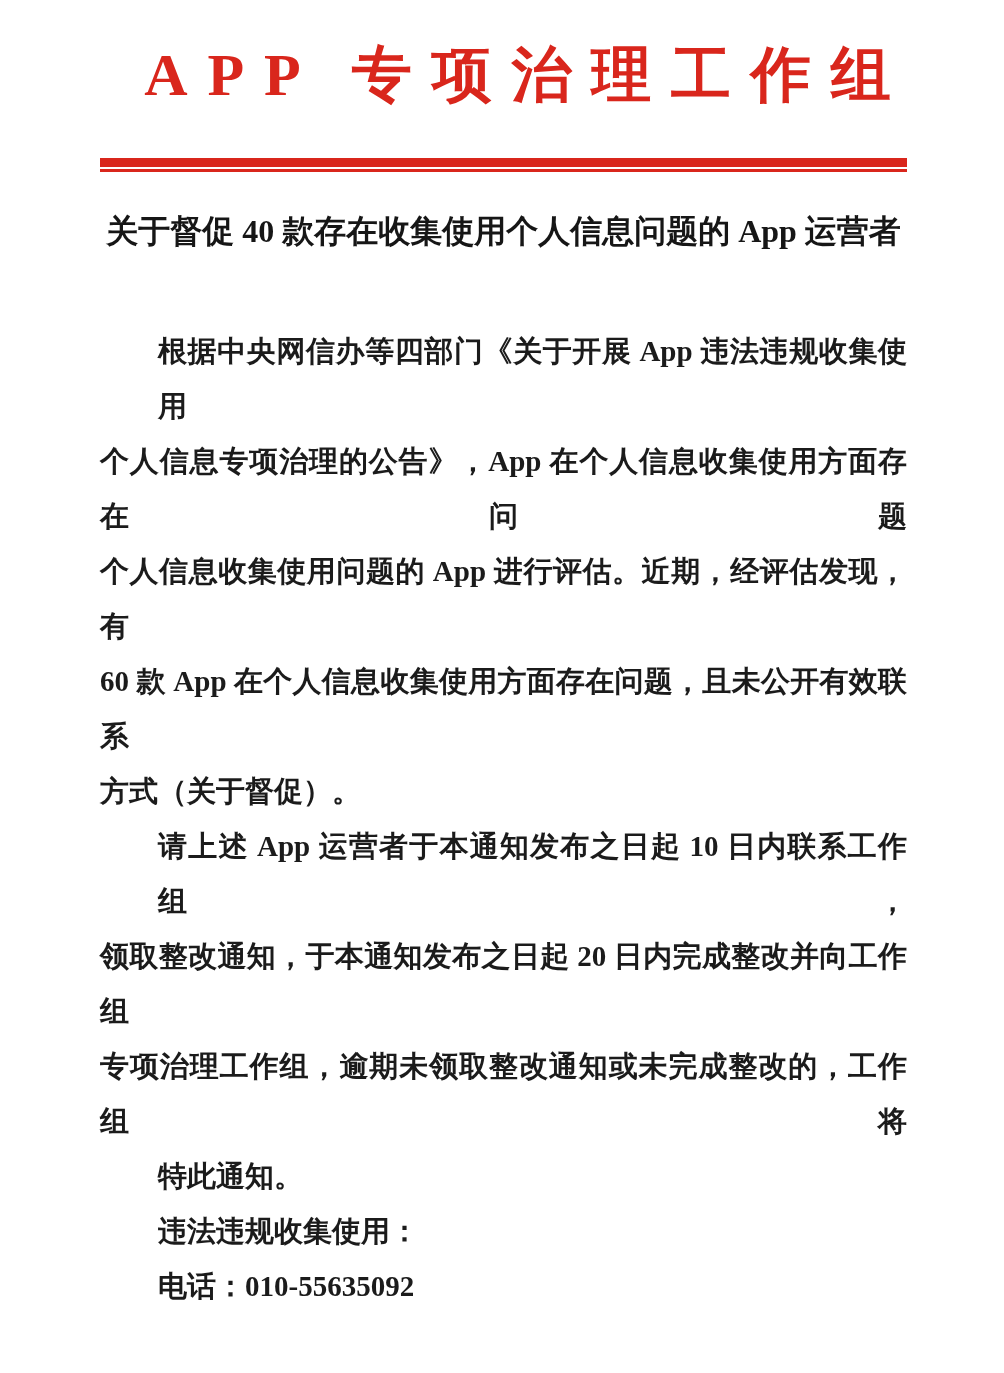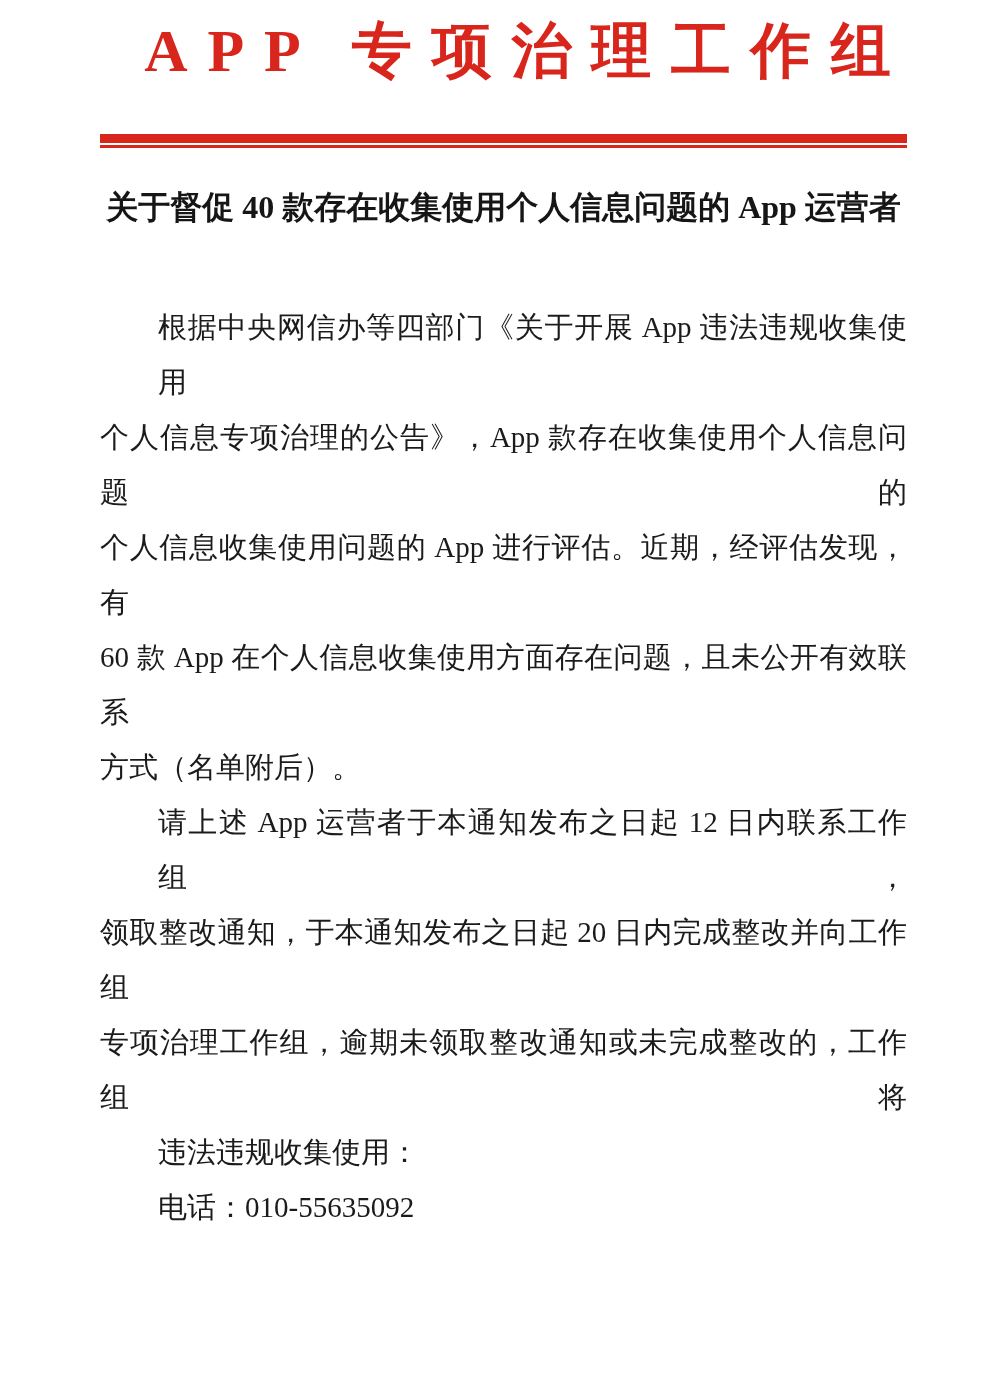--- a/index.html
+++ b/index.html
@@ -13,7 +13,7 @@
     overflow: hidden;
   }
   .masthead {
-    margin-top: 16px;
+    margin-top: 40px;
     height: 70px;
     line-height: 70px;
     text-align: center;

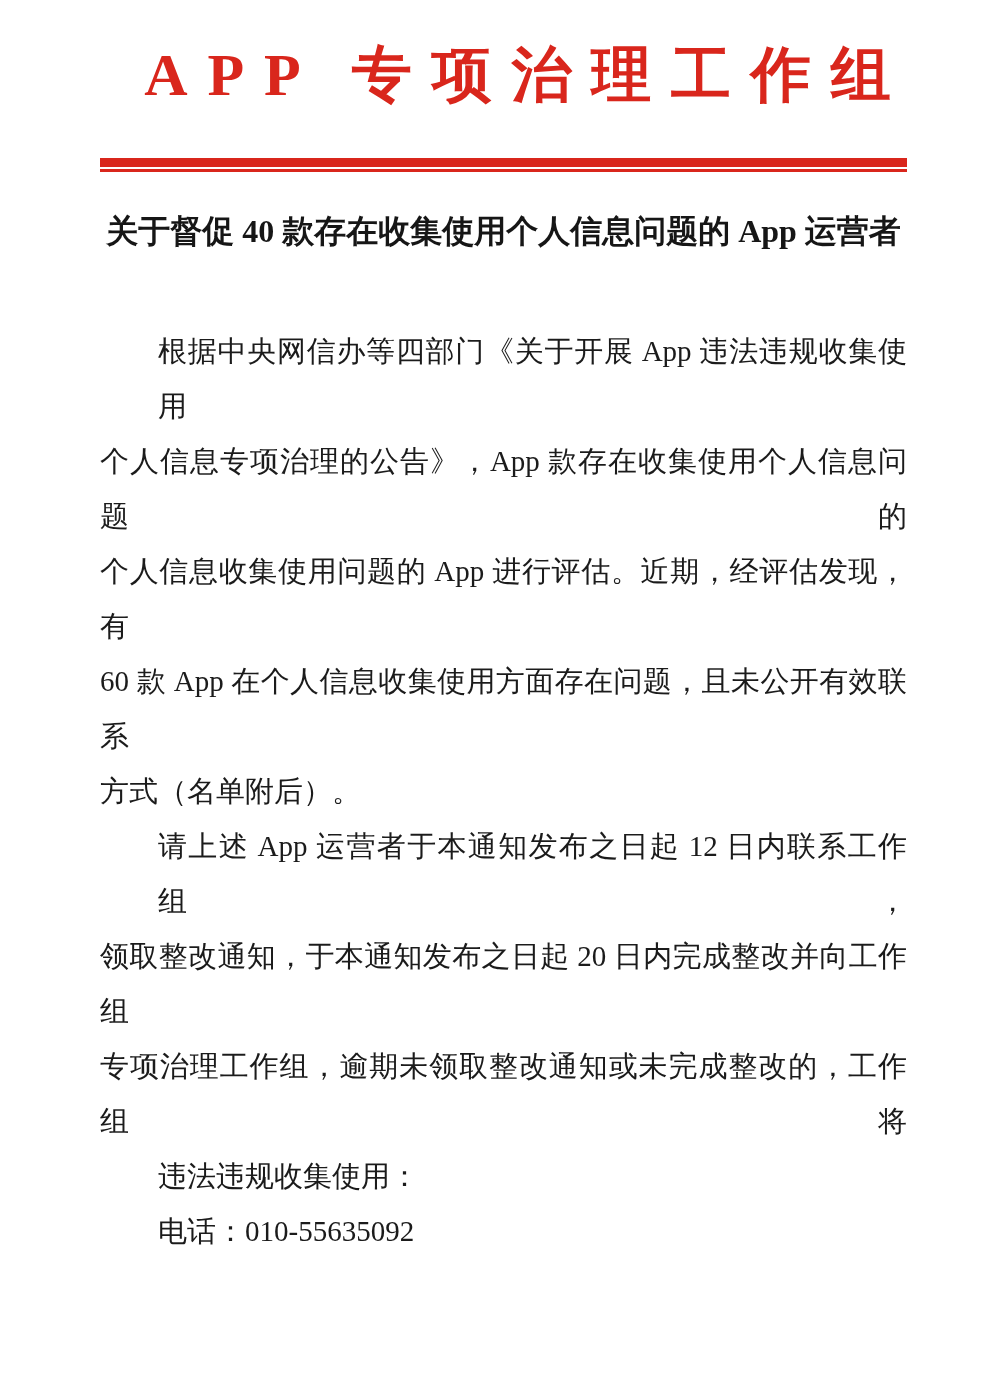--- a/index.html
+++ b/index.html
@@ -41,7 +41,7 @@
   }
   .doc-title span { display: block; }
   .body-text { margin-top: 66px; font-size: 29px; line-height: 55px; }
-  .line { display: block; }
+  .line { display: block; font-weight: bold; }
   .indent { padding-left: 58px; }
   .fill { text-align: justify; text-align-last: justify; }
 </style>

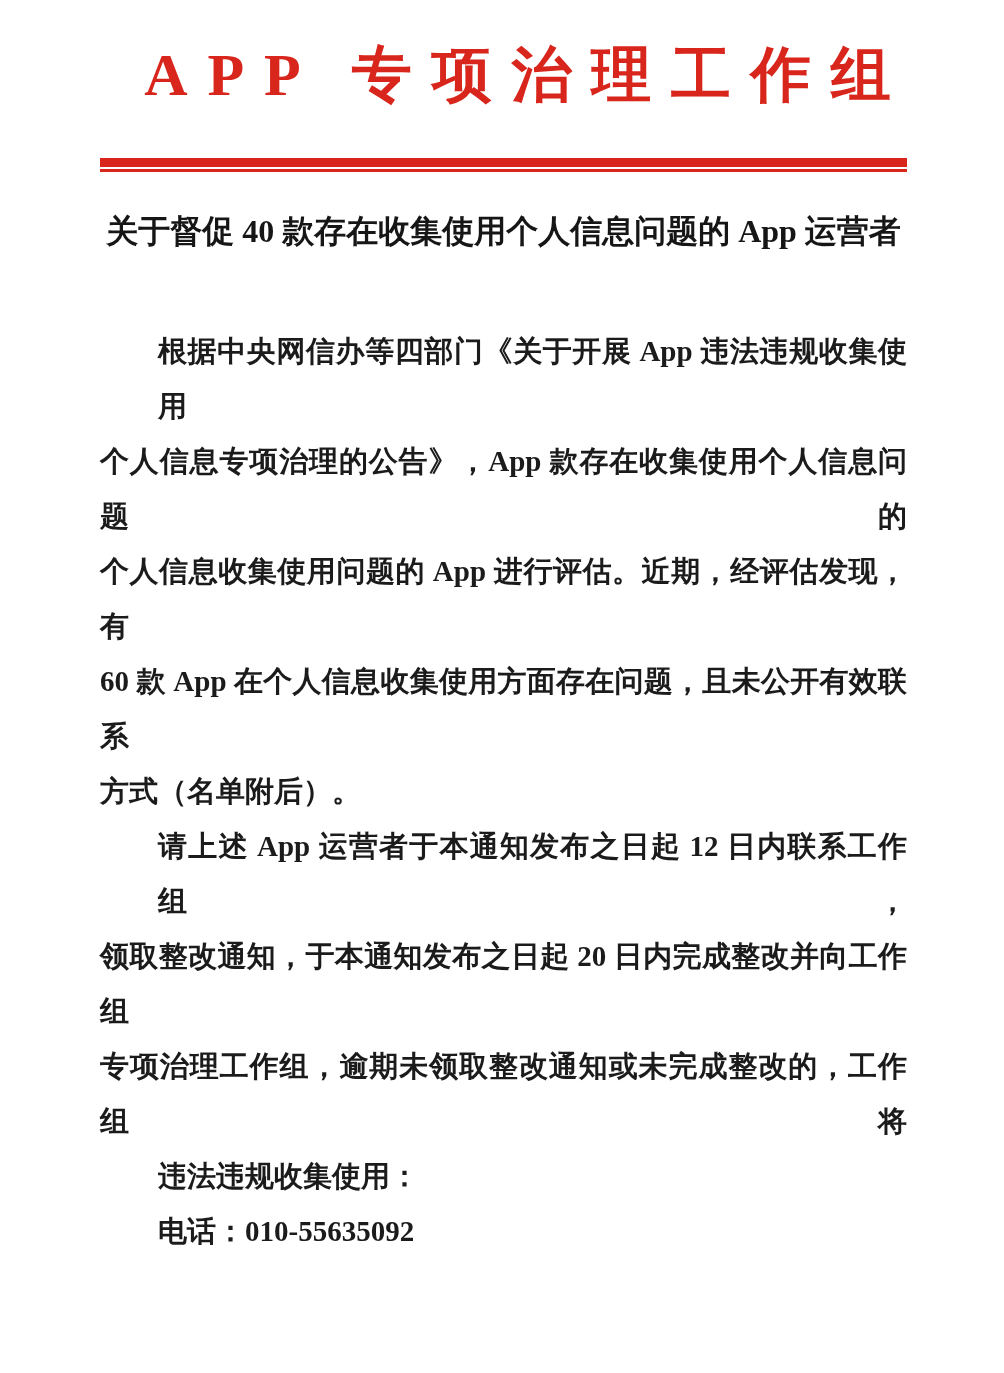--- a/index.html
+++ b/index.html
@@ -67,7 +67,7 @@
     <div class="body-text">
 
       <span class="line indent fill">根据中央网信办等四部门《关于开展 App 违法违规收集使用</span>
-      <span class="line fill">个人信息专项治理的公告》，App 款存在收集使用个人信息问题的</span>
+      <span class="line fill">个人信息专项治理的公告》，App 在个人信息收集使用方面存在问题</span>
       <span class="line fill">个人信息收集使用问题的 App 进行评估。近期，经评估发现，有</span>
       <span class="line fill">60 款 App 在个人信息收集使用方面存在问题，且未公开有效联系</span>
       <span class="line">方式（名单附后）。</span>

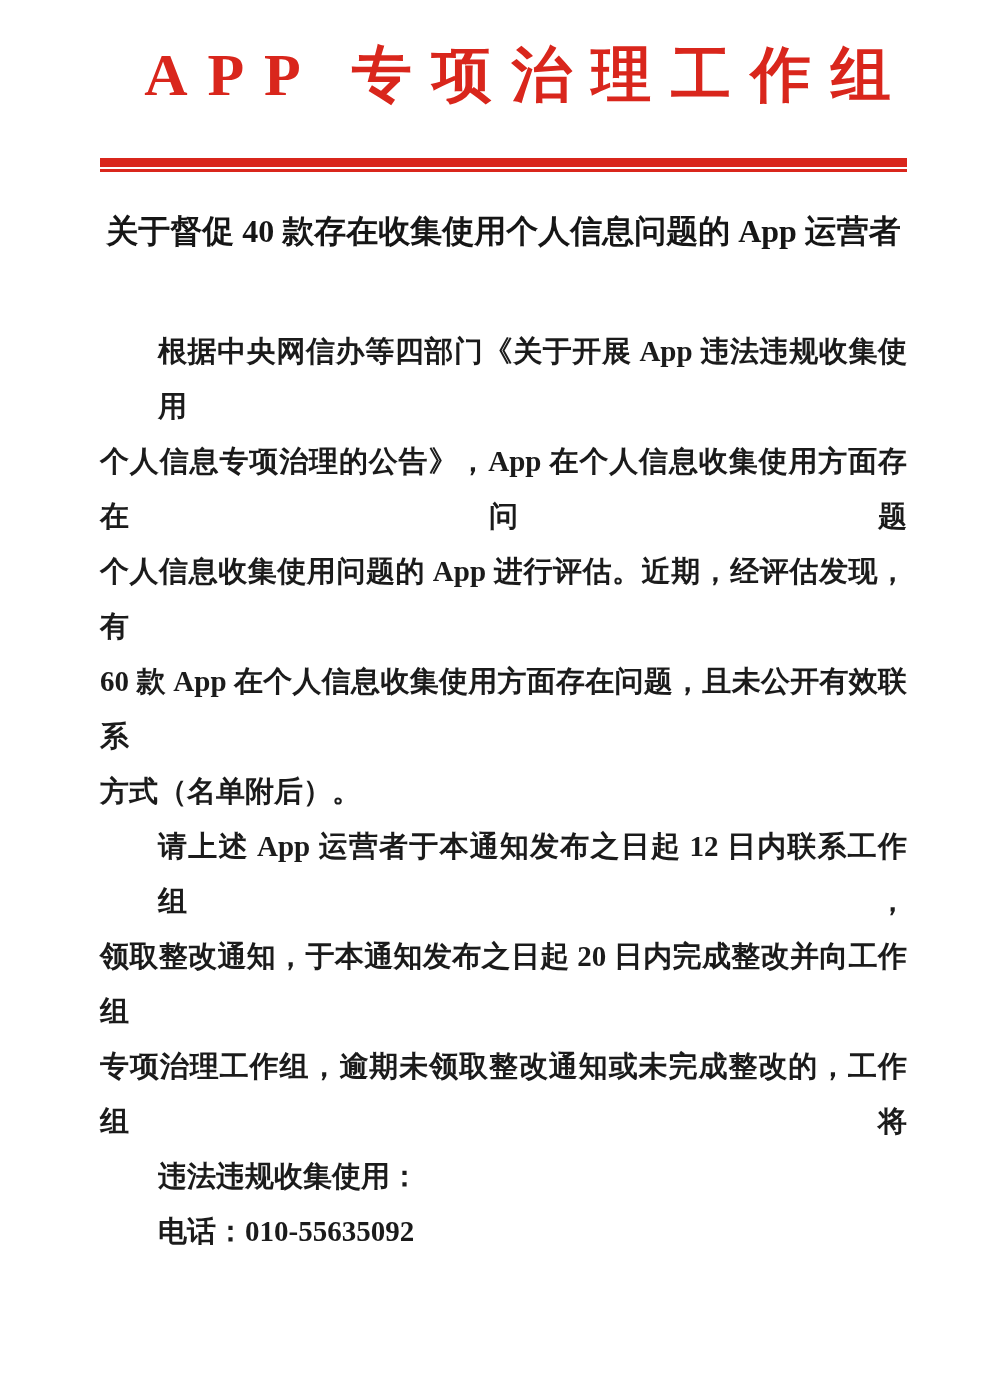--- a/index.html
+++ b/index.html
@@ -70,7 +70,7 @@
       <span class="line fill">个人信息专项治理的公告》，App 在个人信息收集使用方面存在问题</span>
       <span class="line fill">个人信息收集使用问题的 App 进行评估。近期，经评估发现，有</span>
       <span class="line fill">60 款 App 在个人信息收集使用方面存在问题，且未公开有效联系</span>
-      <span class="line">方式（名单附后）。</span>
+      <span class="line">方式（关于督促）。</span>
 
       <span class="line indent fill">请上述 App 运营者于本通知发布之日起 12 日内联系工作组，</span>
       <span class="line fill">领取整改通知，于本通知发布之日起 20 日内完成整改并向工作组</span>

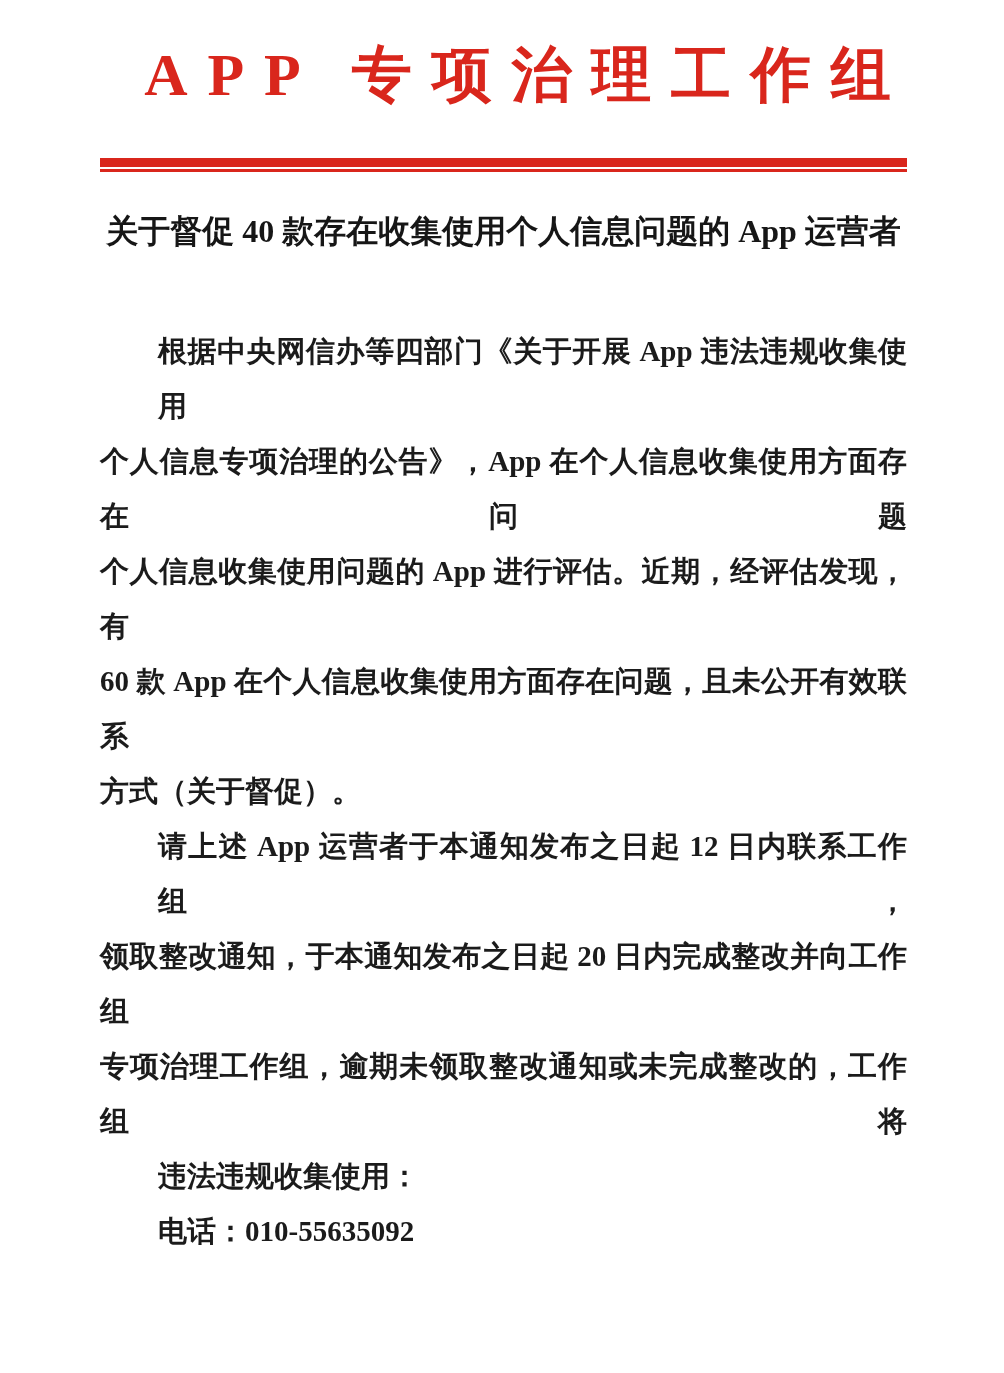--- a/index.html
+++ b/index.html
@@ -72,7 +72,7 @@
       <span class="line fill">60 款 App 在个人信息收集使用方面存在问题，且未公开有效联系</span>
       <span class="line">方式（关于督促）。</span>
 
-      <span class="line indent fill">请上述 App 运营者于本通知发布之日起 12 日内联系工作组，</span>
+      <span class="line indent fill">请上述 App 运营者于本通知发布之日起 10 日内联系工作组，</span>
       <span class="line fill">领取整改通知，于本通知发布之日起 20 日内完成整改并向工作组</span>
       <span class="line fill">专项治理工作组，逾期未领取整改通知或未完成整改的，工作组将</span>
 

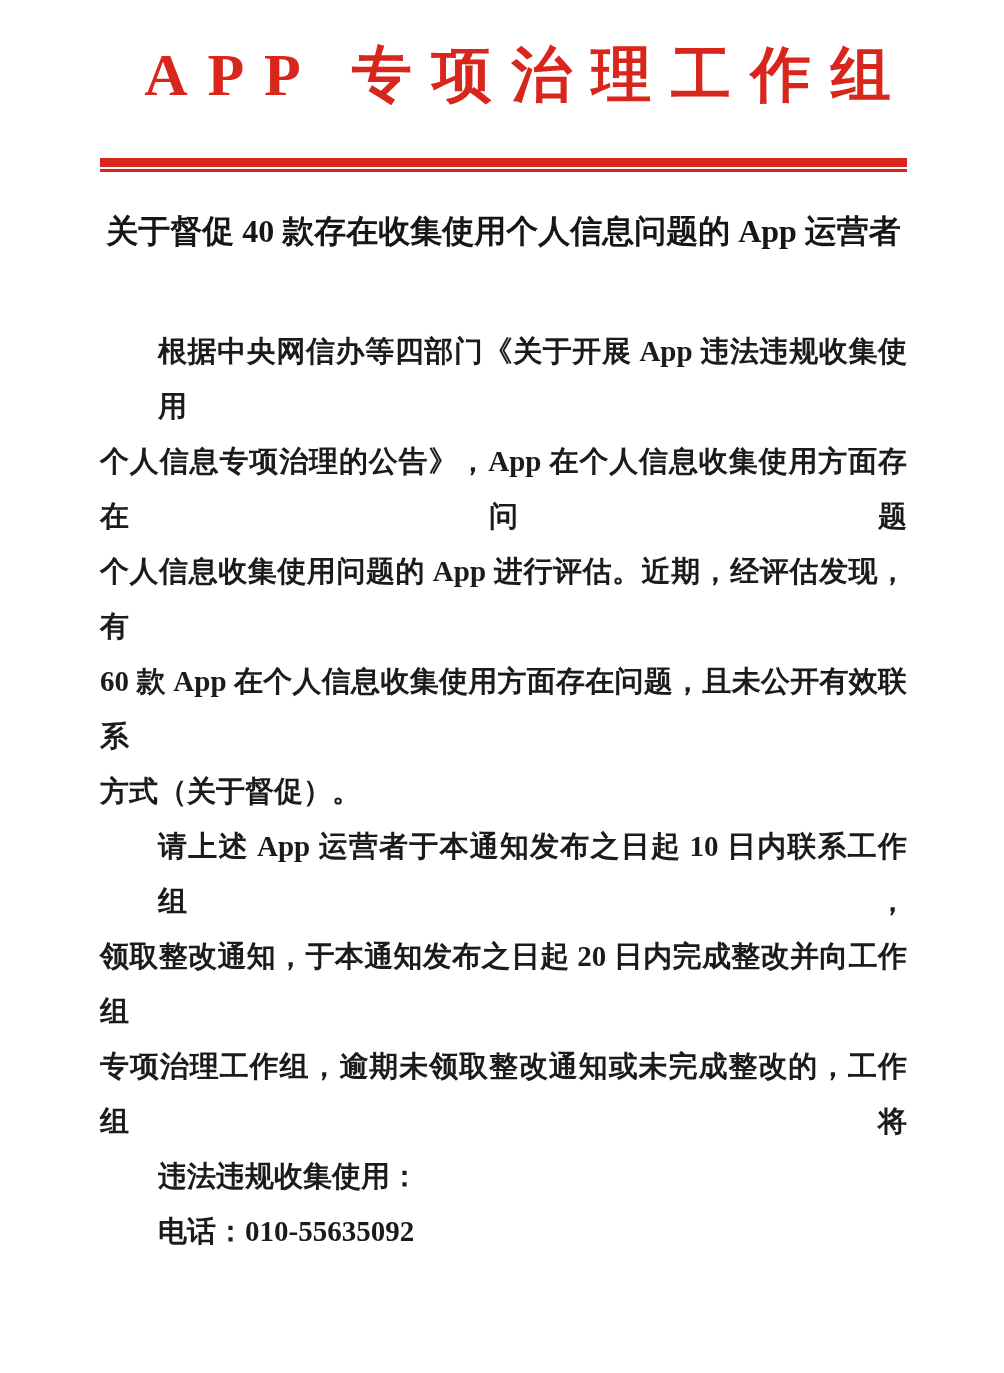--- a/index.html
+++ b/index.html
@@ -76,6 +76,7 @@
       <span class="line fill">领取整改通知，于本通知发布之日起 20 日内完成整改并向工作组</span>
       <span class="line fill">专项治理工作组，逾期未领取整改通知或未完成整改的，工作组将</span>
 
+      <span class="line indent">特此通知。</span>
       <span class="line indent">违法违规收集使用：</span>
       <span class="line indent">电话：010-55635092</span>
 

